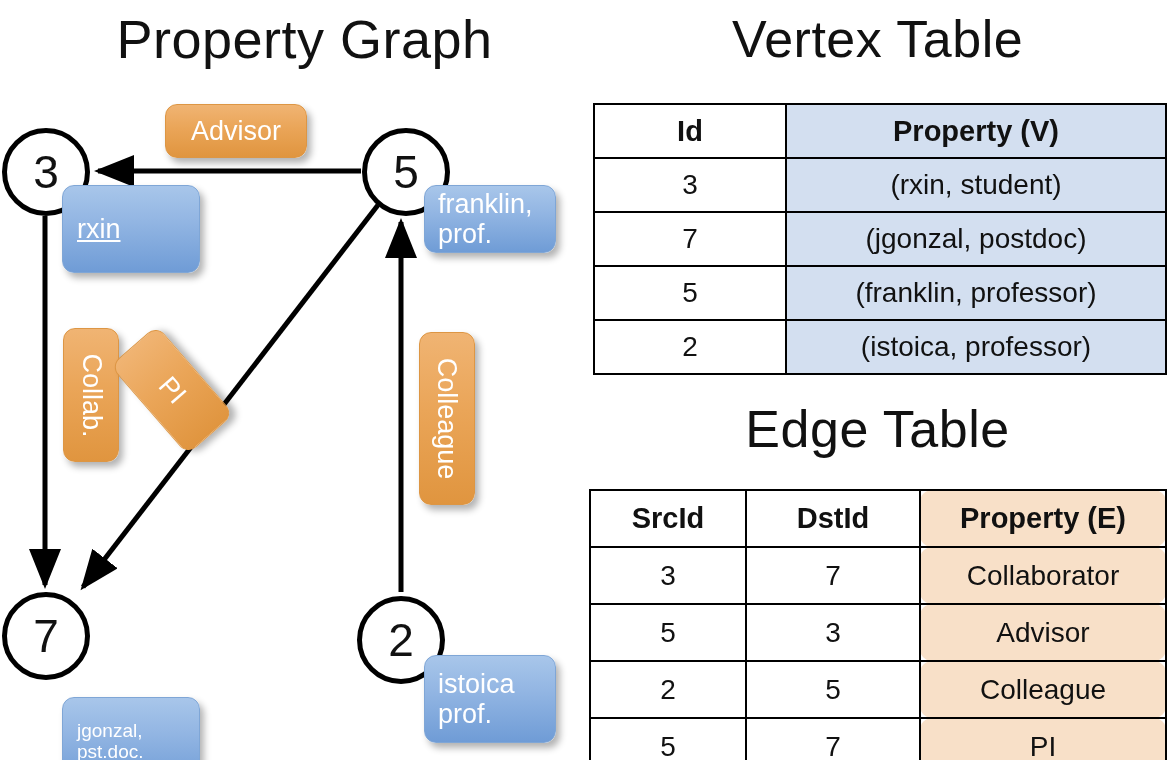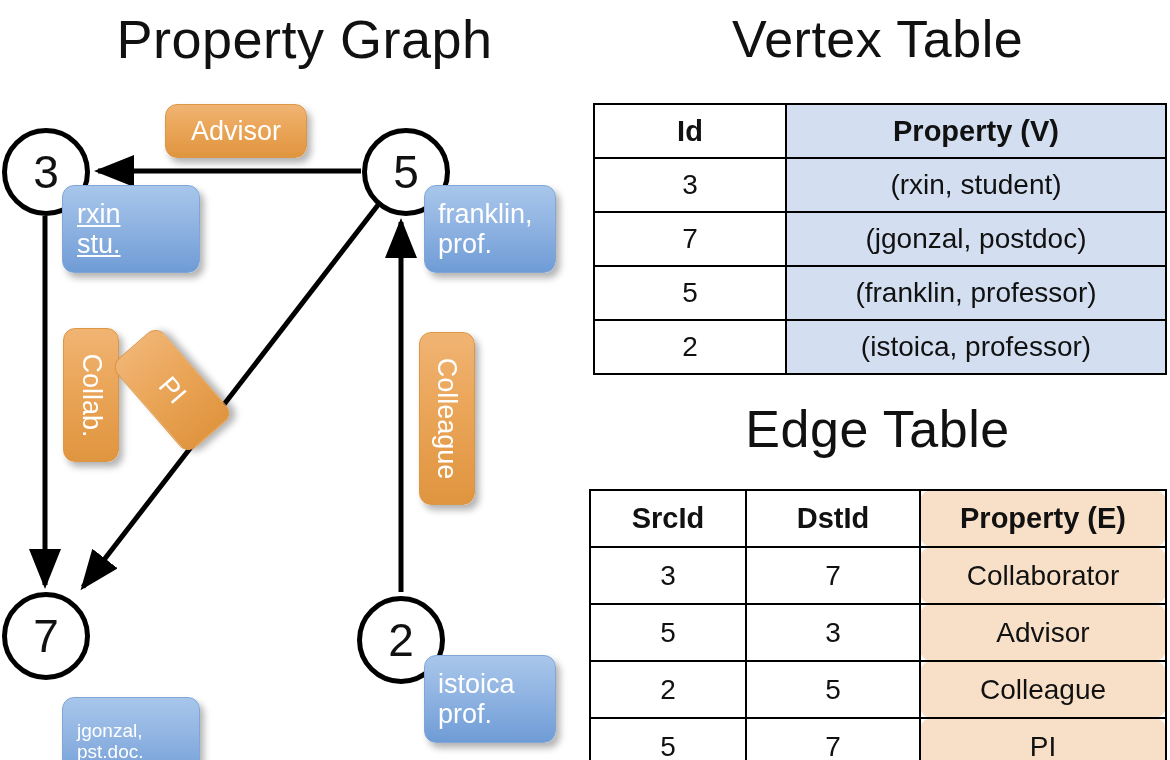--- a/index.html
+++ b/index.html
@@ -107,7 +107,7 @@
 
   
   #box-rxin     { left: 62px;  top: 185px; width: 138px; height: 88px; font-size: 27px; padding-left: 14px; text-decoration: underline; }
-  #box-franklin { left: 424px; top: 185px; width: 132px; height: 88px; font-size: 27px; padding-left: 13px; }
+  #box-franklin { left: 424px; top: 185px; width: 132px; height: 68px; font-size: 27px; padding-left: 13px; }
   #box-jgonzal  { left: 62px;  top: 653px; width: 138px; height: 88px; font-size: 19px; padding-left: 14px; margin-top: 44px; }
   #box-istoica  { left: 424px; top: 655px; width: 132px; height: 88px; font-size: 27px; padding-left: 13px; }
 

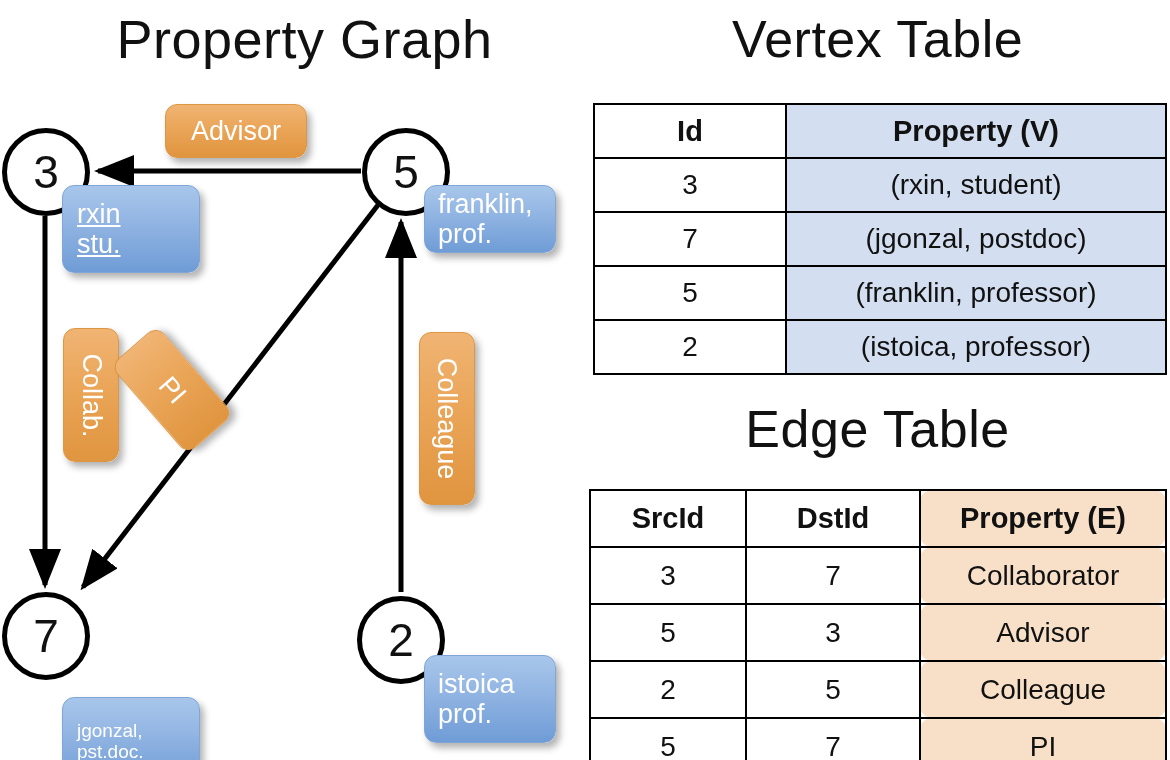--- a/index.html
+++ b/index.html
@@ -215,7 +215,6 @@
 
   <div class="prop-box blue" id="box-rxin">
     <span class="line">rxin</span>
-    <span class="line">stu.</span>
   </div>
   <div class="prop-box blue" id="box-franklin">
     <span class="line">franklin,</span>

